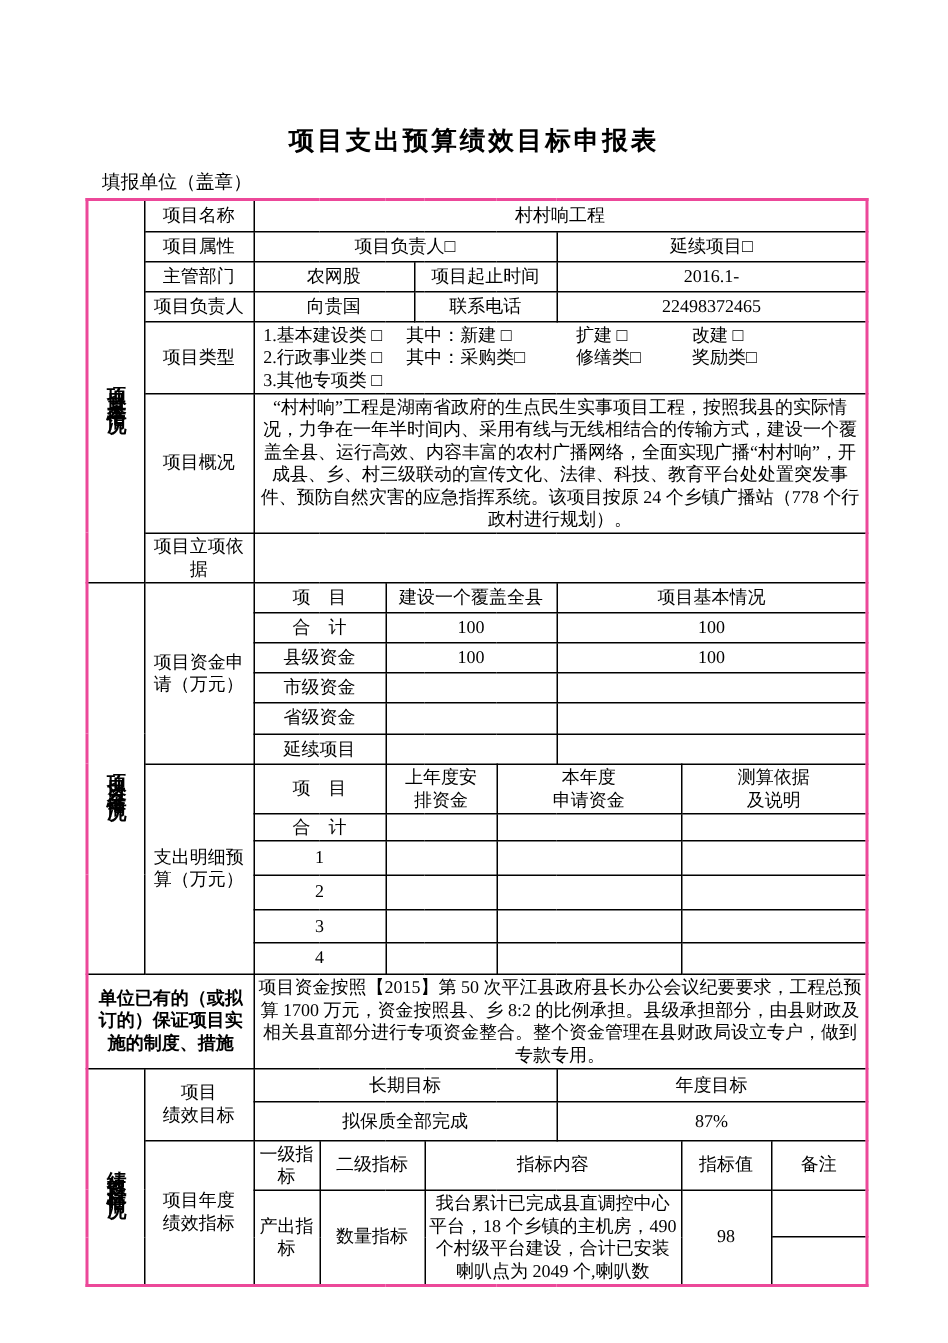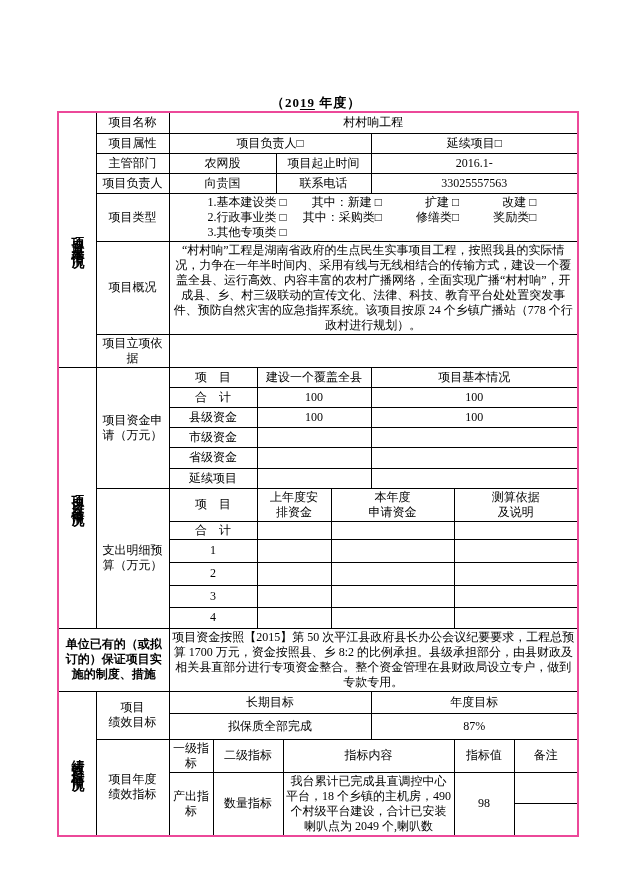--- a/index.html
+++ b/index.html
@@ -71,6 +71,7 @@
 
 <div class="doc">
 
+  <h1 class="title">项目支出预算绩效目标申报表</h1>
 
   <div class="subtitle"><span>（20</span><span class="u">19</span><span> 年度）</span></div>
 

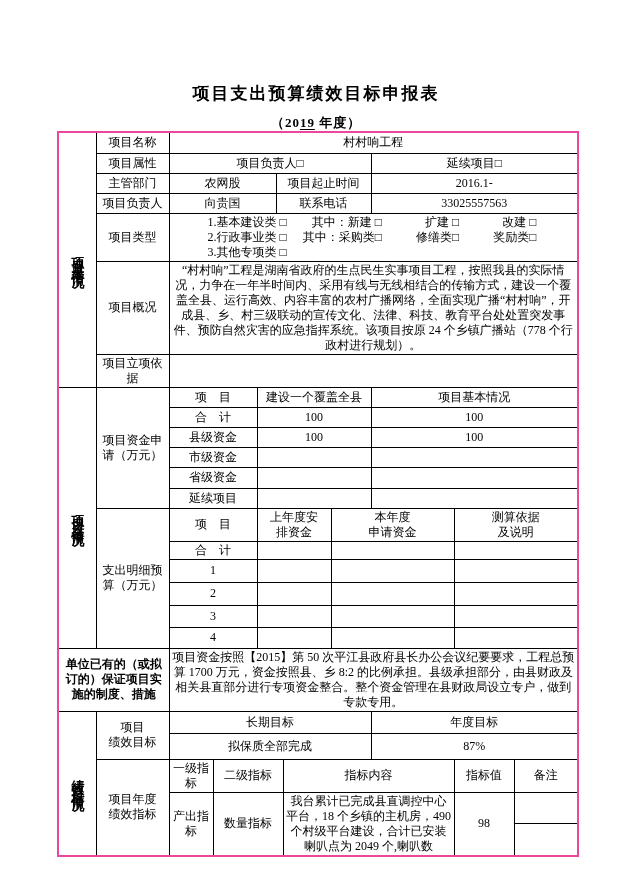--- a/index.html
+++ b/index.html
@@ -75,6 +75,7 @@
 
   <div class="subtitle"><span>（20</span><span class="u">19</span><span> 年度）</span></div>
 
+  <div class="unit-label">填报单位（盖章）</div>
 
   <table class="form">
     <colgroup>

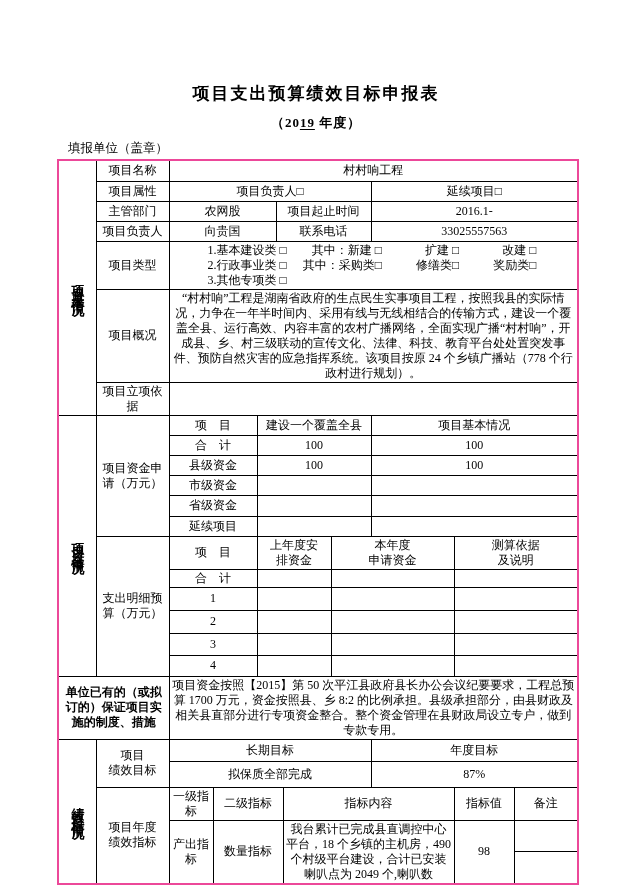--- a/index.html
+++ b/index.html
@@ -73,7 +73,6 @@
 
   <h1 class="title">项目支出预算绩效目标申报表</h1>
 
-  <div class="subtitle"><span>（20</span><span class="u">19</span><span> 年度）</span></div>
 
   <div class="unit-label">填报单位（盖章）</div>
 

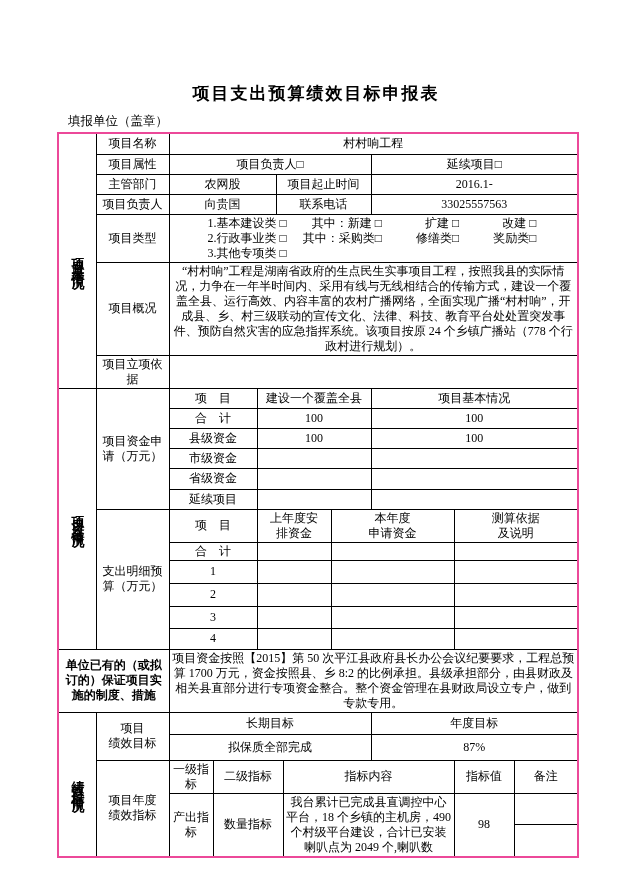--- a/index.html
+++ b/index.html
@@ -112,7 +112,7 @@
       <td>项目负责人</td>
       <td colspan="3">向贵国</td>
       <td colspan="3">联系电话</td>
-      <td colspan="3">33025557563</td>
+      <td colspan="3">22498372465</td>
     </tr>
     <tr class="h33">
       <td>项目类型</td>

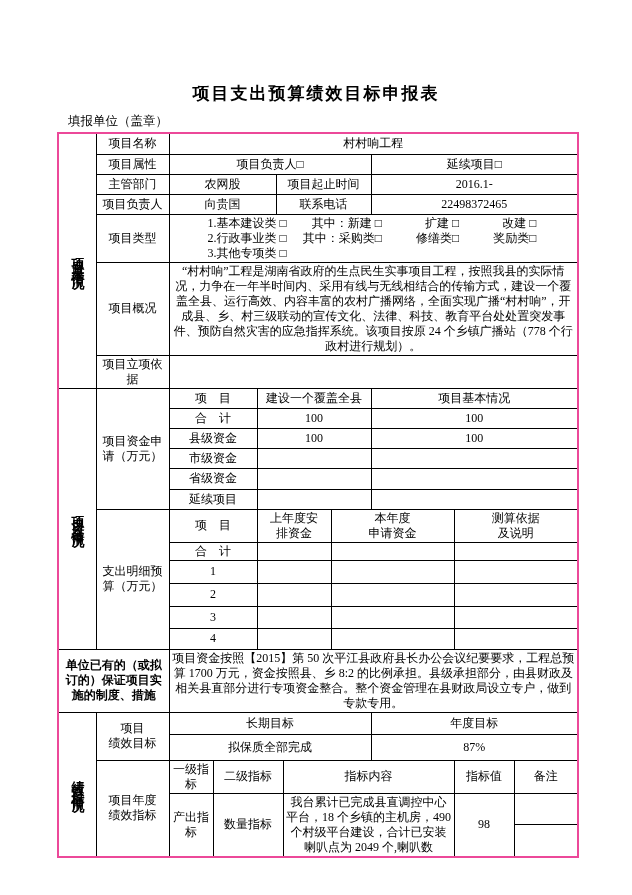--- a/index.html
+++ b/index.html
@@ -55,8 +55,8 @@
     padding:1px 5px; line-height:14px;
   }
   .type-wrap {
-    display:flex; align-items:flex-start; text-align:right;
-    padding-left:4px; gap:16px;margin-left:32px;
+    display:flex; align-items:flex-start; text-align:left;
+    padding-left:4px; gap:16px;
   }
   .type-left { white-space:pre-line; }
   .type-right {

